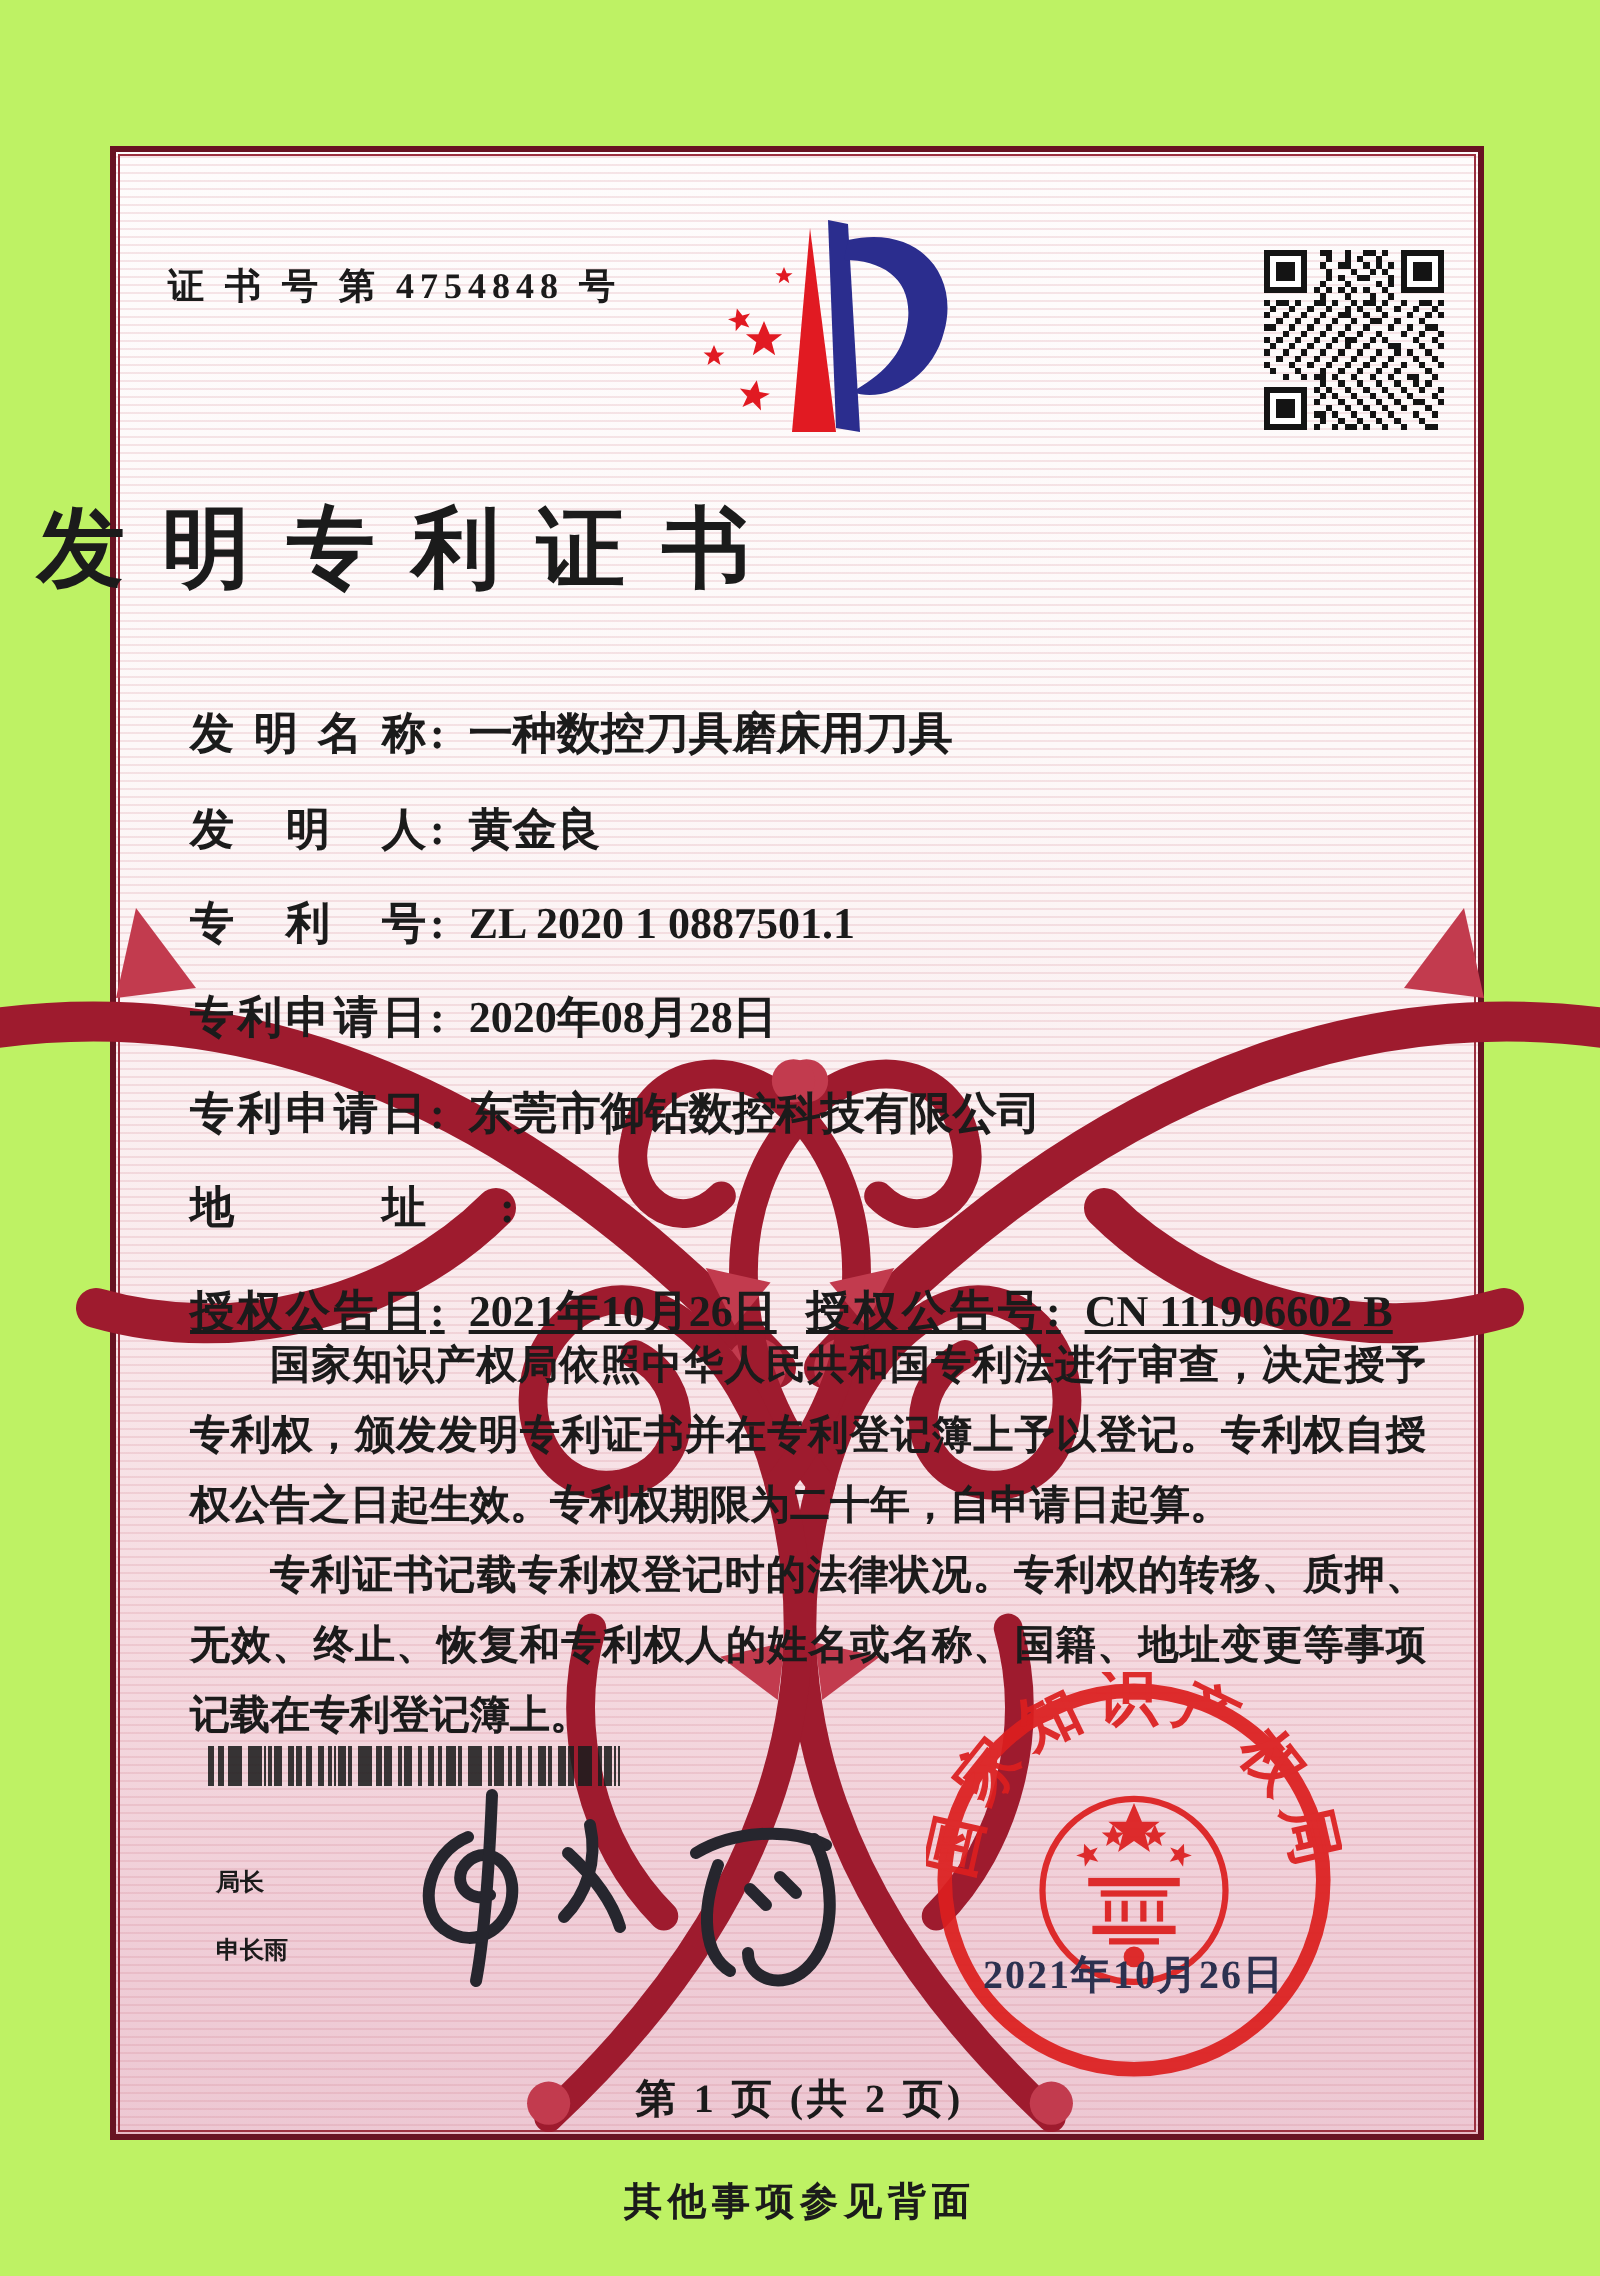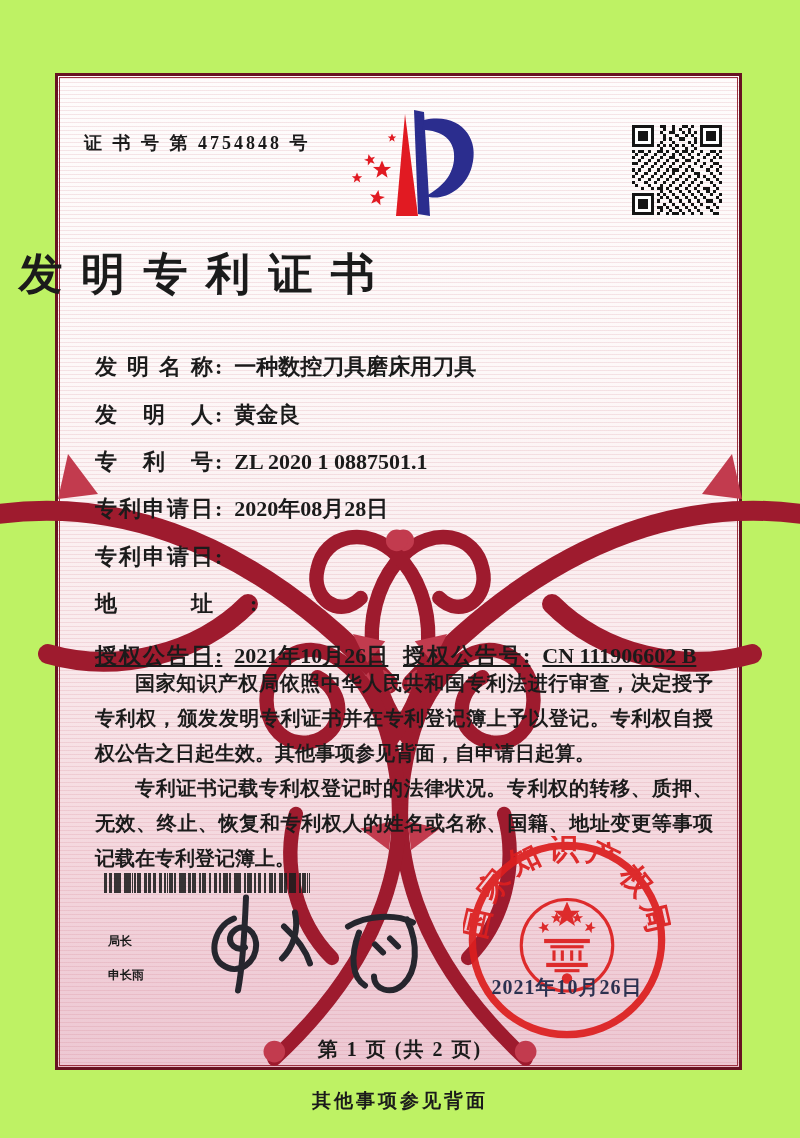--- a/index.html
+++ b/index.html
@@ -180,6 +180,7 @@
   <div class="field-row" style="top:542px">
     <span class="label">专利申请日</span>
       <span class="colon">:</span>
+    <span class="value">东莞市御钻数控科技有限公司</span>
   </div>
   <div class="field-row row-addr" style="top:589px">
     <span class="label">地址</span>

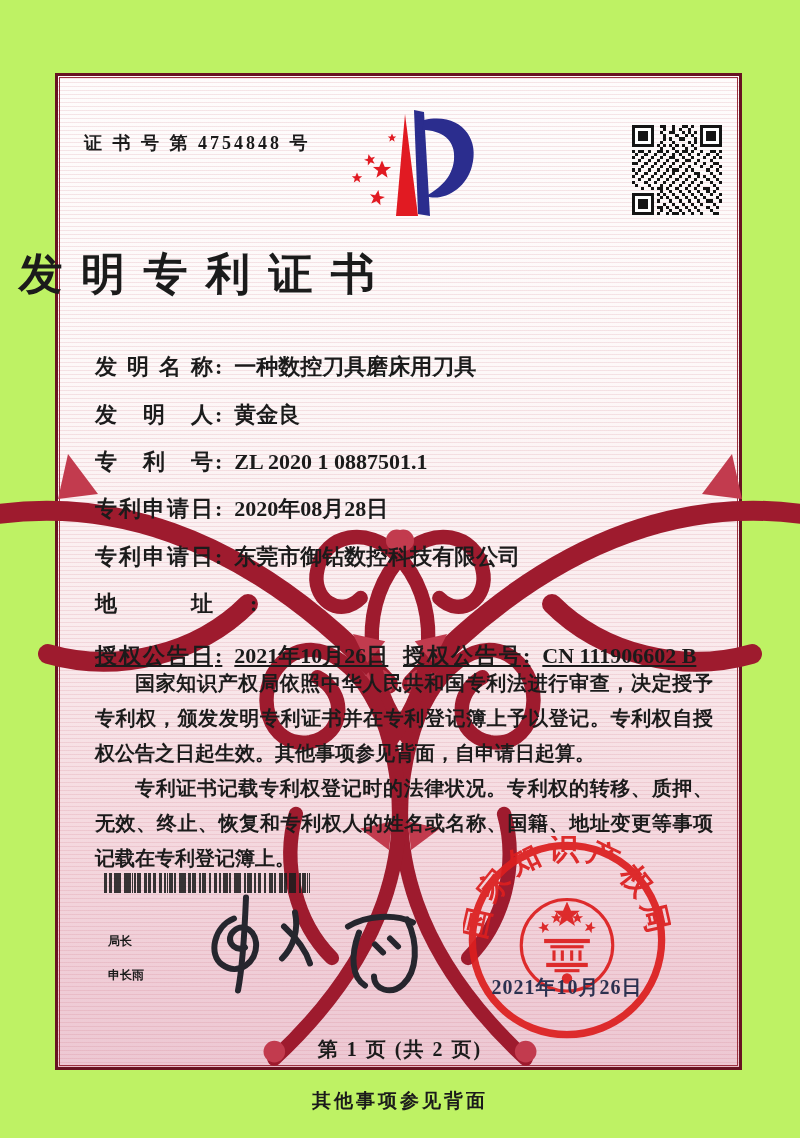--- a/index.html
+++ b/index.html
@@ -200,7 +200,7 @@
   </div>
 
   <div class="paras">
-    <p>国家知识产权局依照中华人民共和国专利法进行审查，决定授予专利权，颁发发明专利证书并在专利登记簿上予以登记。专利权自授权公告之日起生效。其他事项参见背面，自申请日起算。</p>
+    <p>国家知识产权局依照中华人民共和国专利法进行审查，决定授予专利权，颁发发明专利证书并在专利登记簿上予以登记。专利权自授权公告之日起生效。专利权期限为二十年，自申请日起算。</p>
     <p>专利证书记载专利权登记时的法律状况。专利权的转移、质押、无效、终止、恢复和专利权人的姓名或名称、国籍、地址变更等事项记载在专利登记簿上。</p>
   </div>
 

